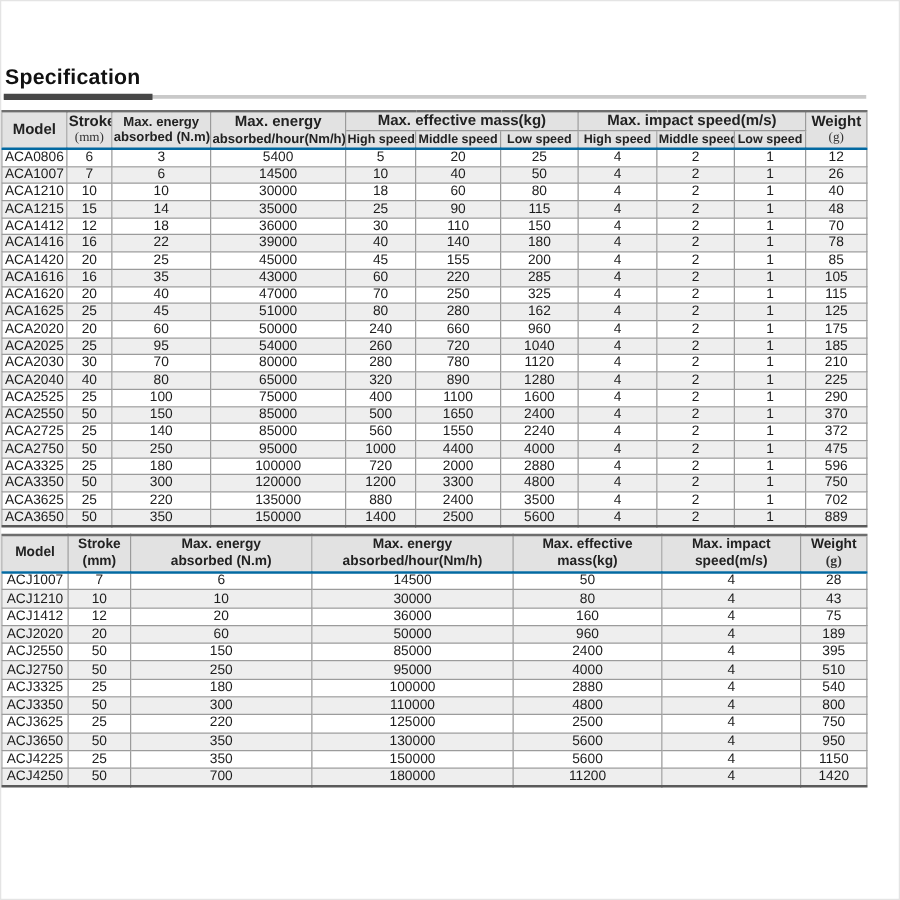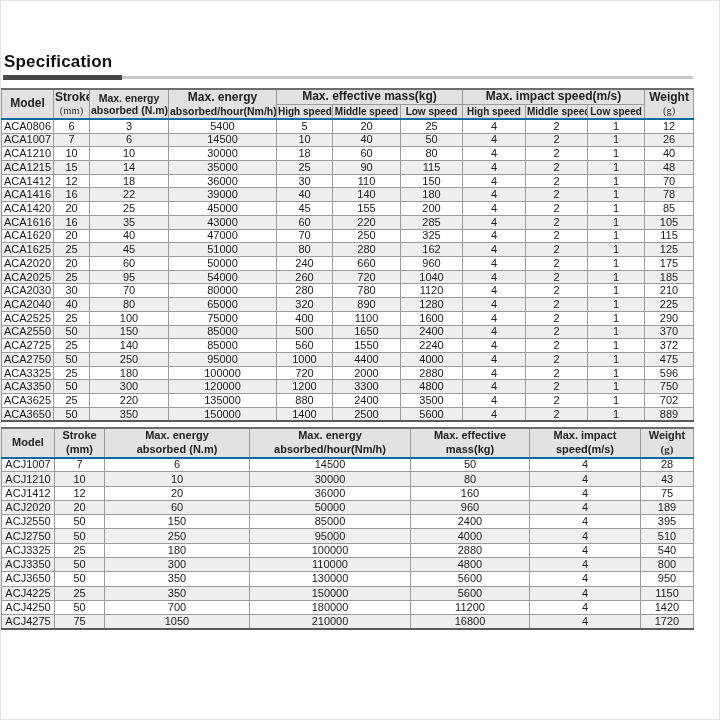--- a/index.html
+++ b/index.html
@@ -549,6 +549,15 @@
           <td>800</td>
         </tr>
         <tr>
+          <td>ACJ3625</td>
+          <td>25</td>
+          <td>220</td>
+          <td>125000</td>
+          <td>2500</td>
+          <td>4</td>
+          <td>750</td>
+        </tr>
+        <tr>
           <td>ACJ3650</td>
           <td>50</td>
           <td>350</td>

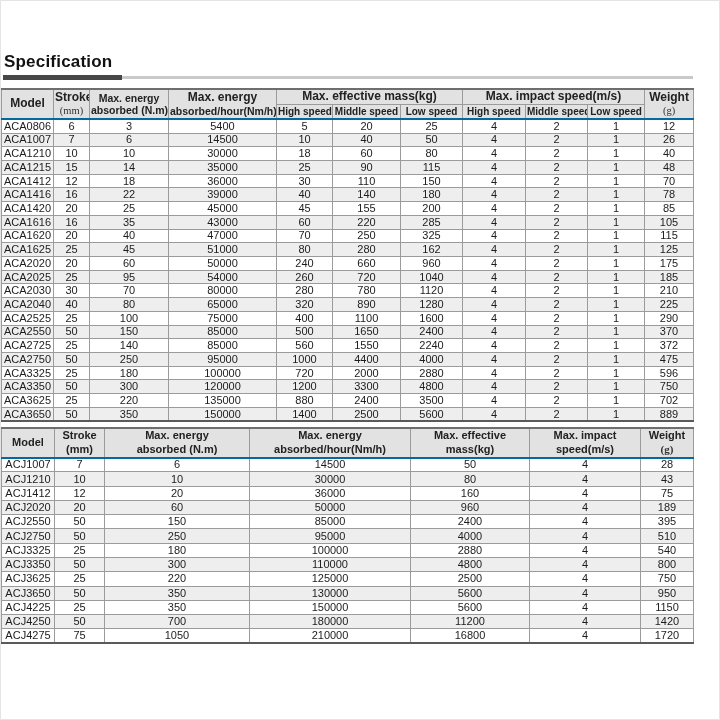--- a/index.html
+++ b/index.html
@@ -584,15 +584,6 @@
           <td>4</td>
           <td>1420</td>
         </tr>
-        <tr>
-          <td>ACJ4275</td>
-          <td>75</td>
-          <td>1050</td>
-          <td>210000</td>
-          <td>16800</td>
-          <td>4</td>
-          <td>1720</td>
-        </tr>
       </tbody>
   </table>
 

